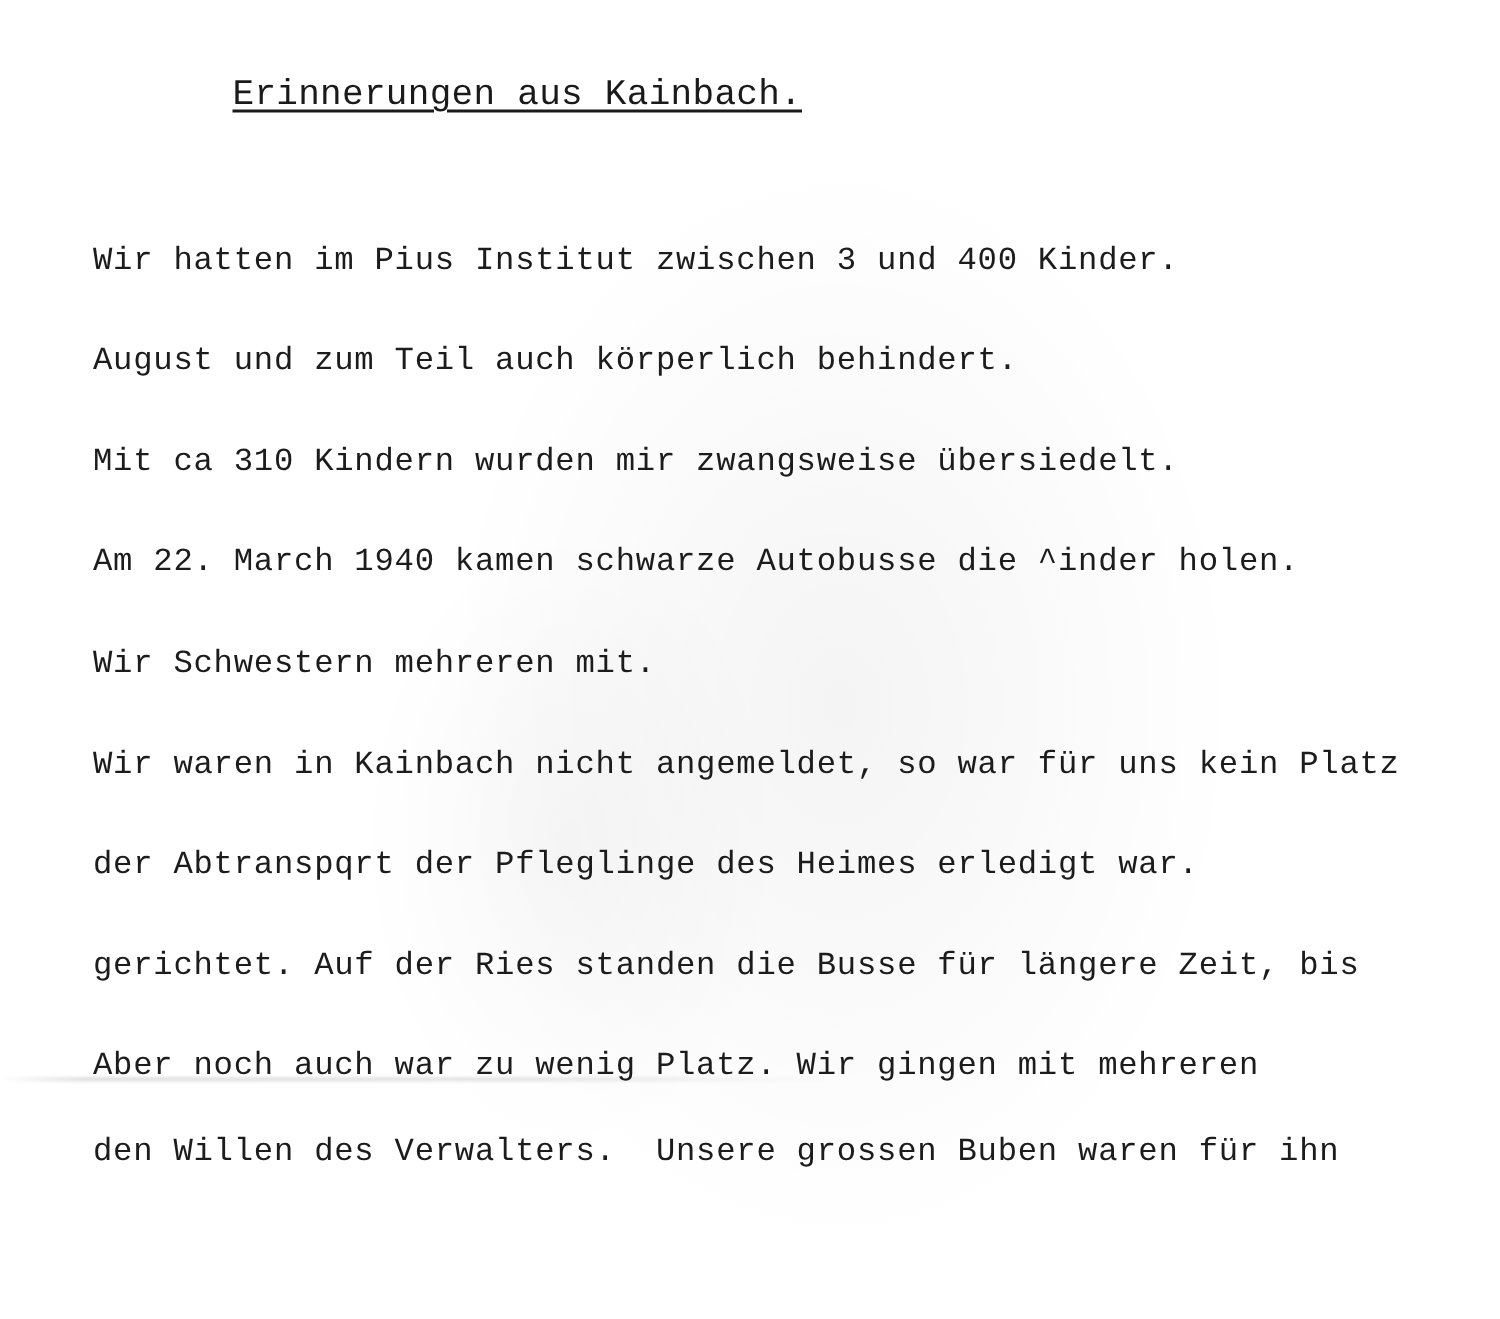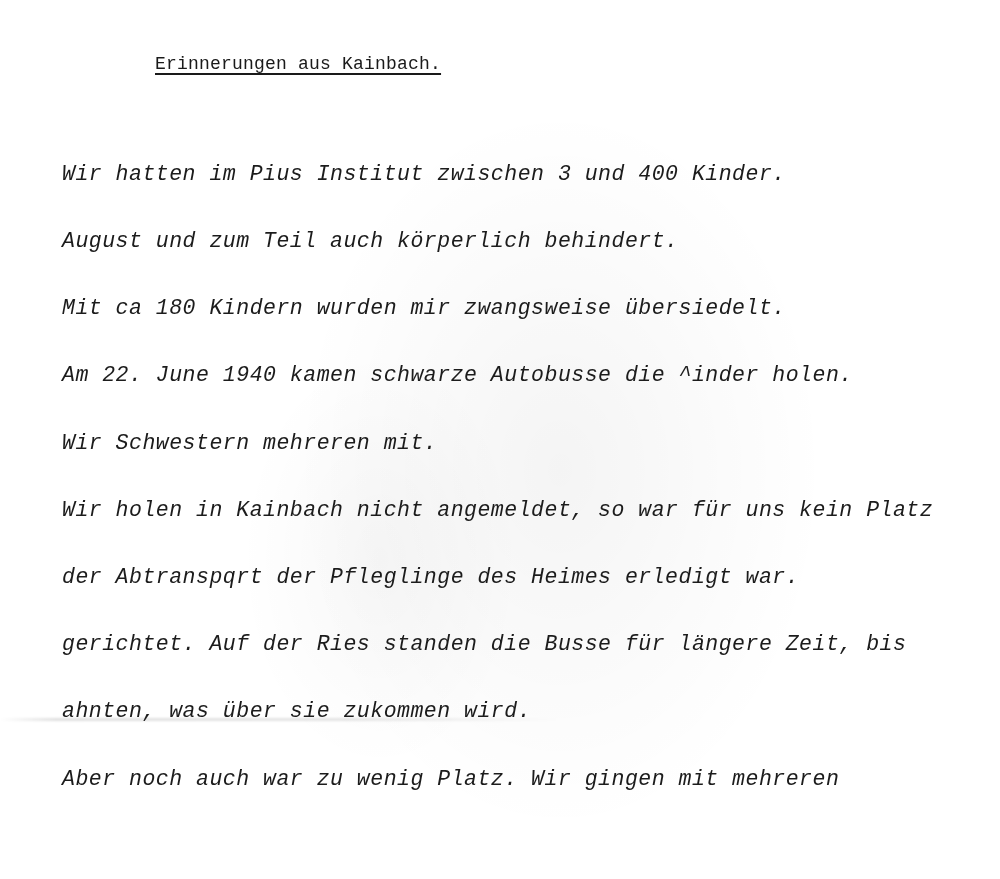--- a/index.html
+++ b/index.html
@@ -23,7 +23,7 @@
   .title {
     position: absolute; left: 155px; top: 52px;
     font-family: "Liberation Mono", "DejaVu Sans Mono", monospace;
-    font-size: 18px; line-height: 24px;
+    font-size: 24px; line-height: 24px;
     color: #1a1a1a; margin: 0; font-weight: normal;
     text-decoration: underline; text-decoration-thickness: 2px; text-underline-offset: 4px;
     letter-spacing: 0.2px;

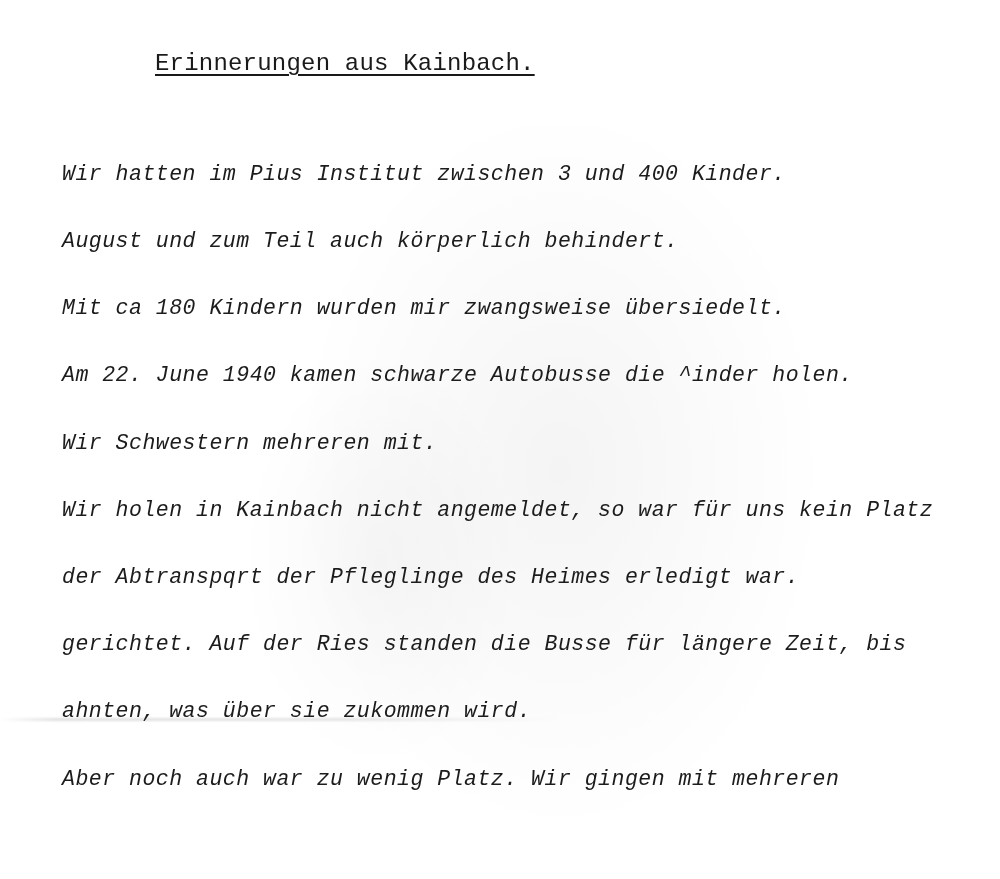--- a/index.html
+++ b/index.html
@@ -39,7 +39,7 @@
   }
   #block1 { top: 118px; }
   #block2 { top: 712px; }
-  .line { display: block; height: 22.4px; font-style: italic; }
+  .line { display: block; height: 22.4px; }
 </style>
 </head>
 <body>

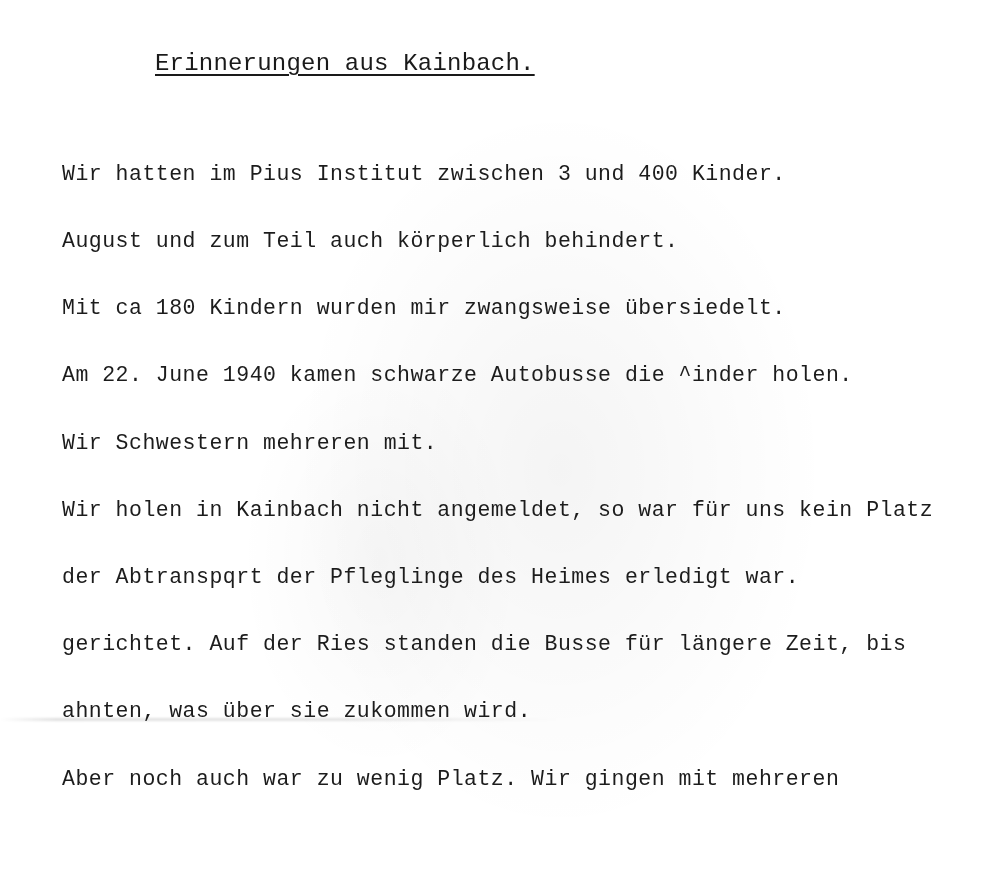--- a/index.html
+++ b/index.html
@@ -52,7 +52,7 @@
   <div class="body-text" id="block1">
     <span class="line">Wir hatten im Pius Institut zwischen 3 und 400 Kinder.</span>
     <span class="line">August und zum Teil auch körperlich behindert.</span>
-    <span class="line">Mit ca 180 Kindern wurden mir zwangsweise übersiedelt.</span>
+    <span class="line">Mit ca 310 Kindern wurden mir zwangsweise übersiedelt.</span>
     <span class="line">Am 22. June 1940 kamen schwarze Autobusse die ^inder holen.</span>
     <span class="line">Wir Schwestern mehreren mit.</span>
     <span class="line">Wir holen in Kainbach nicht angemeldet, so war für uns kein Platz</span>

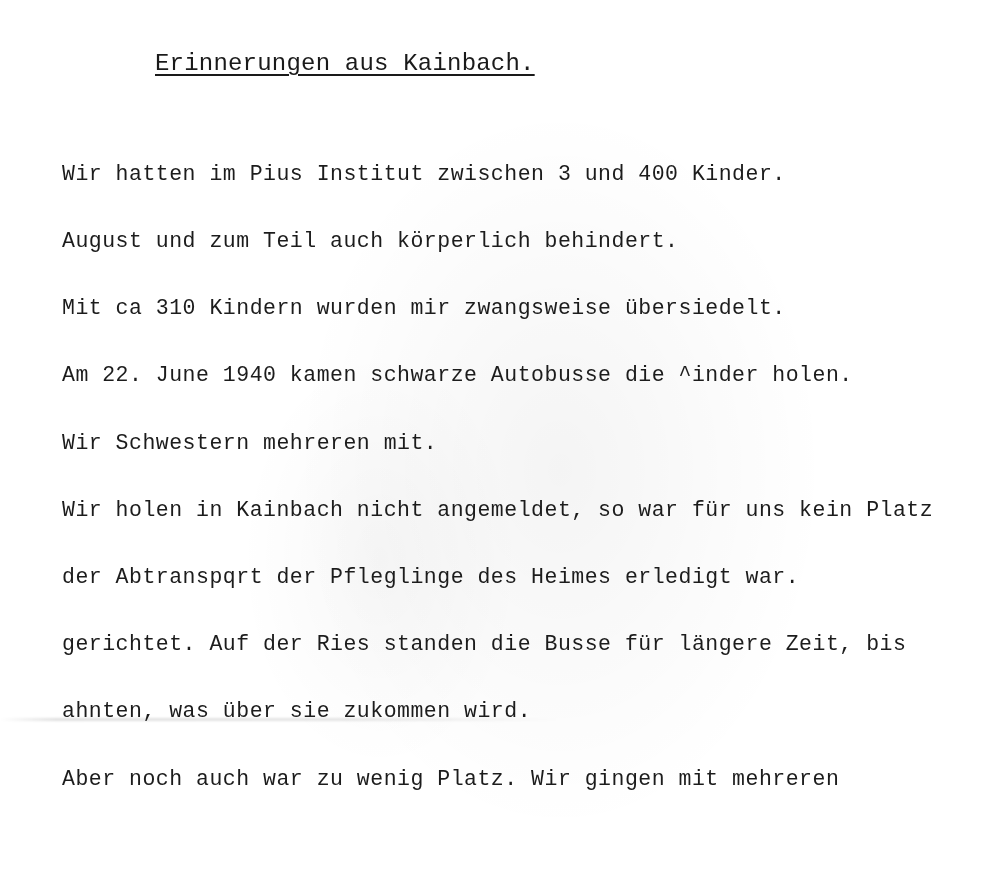--- a/index.html
+++ b/index.html
@@ -53,7 +53,7 @@
     <span class="line">Wir hatten im Pius Institut zwischen 3 und 400 Kinder.</span>
     <span class="line">August und zum Teil auch körperlich behindert.</span>
     <span class="line">Mit ca 310 Kindern wurden mir zwangsweise übersiedelt.</span>
-    <span class="line">Am 22. June 1940 kamen schwarze Autobusse die ^inder holen.</span>
+    <span class="line">Am 22. March 1940 kamen schwarze Autobusse die ^inder holen.</span>
     <span class="line">Wir Schwestern mehreren mit.</span>
     <span class="line">Wir holen in Kainbach nicht angemeldet, so war für uns kein Platz</span>
     <span class="line">der Abtranspqrt der Pfleglinge des Heimes erledigt war.</span>

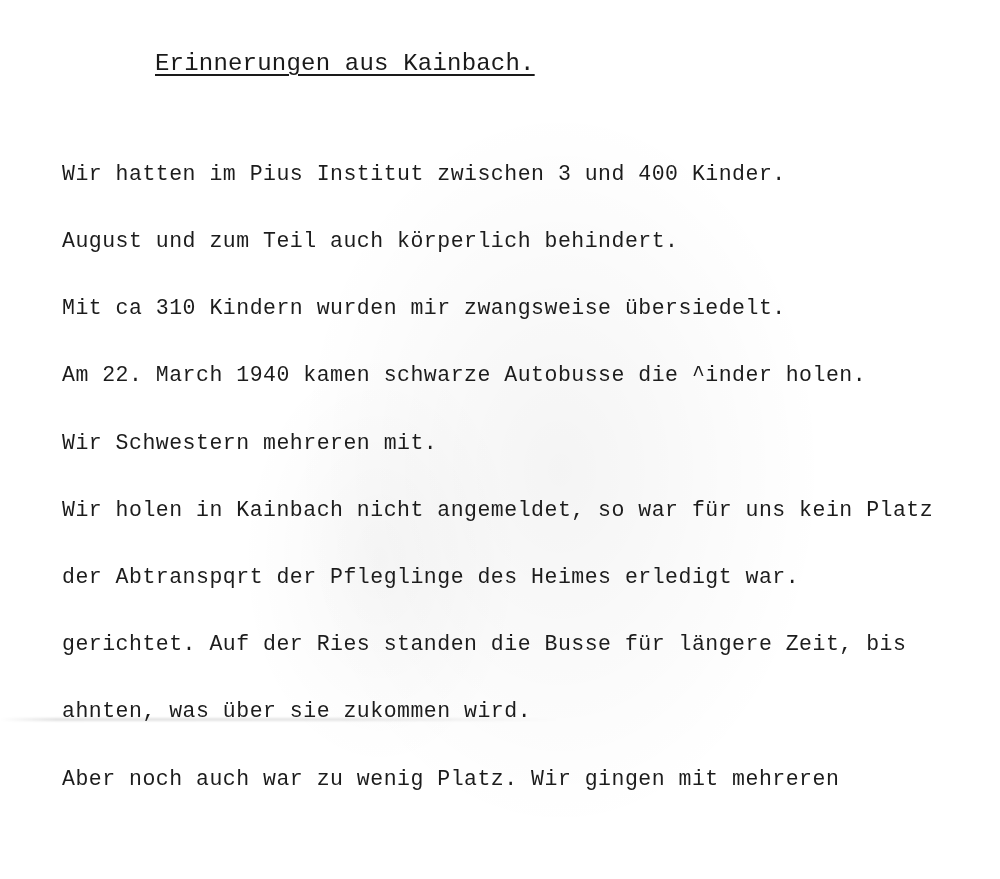--- a/index.html
+++ b/index.html
@@ -55,7 +55,7 @@
     <span class="line">Mit ca 310 Kindern wurden mir zwangsweise übersiedelt.</span>
     <span class="line">Am 22. March 1940 kamen schwarze Autobusse die ^inder holen.</span>
     <span class="line">Wir Schwestern mehreren mit.</span>
-    <span class="line">Wir holen in Kainbach nicht angemeldet, so war für uns kein Platz</span>
+    <span class="line">Wir waren in Kainbach nicht angemeldet, so war für uns kein Platz</span>
     <span class="line">der Abtranspqrt der Pfleglinge des Heimes erledigt war.</span>
     <span class="line">gerichtet. Auf der Ries standen die Busse für längere Zeit, bis</span>
     <span class="line">ahnten, was über sie zukommen wird.</span>

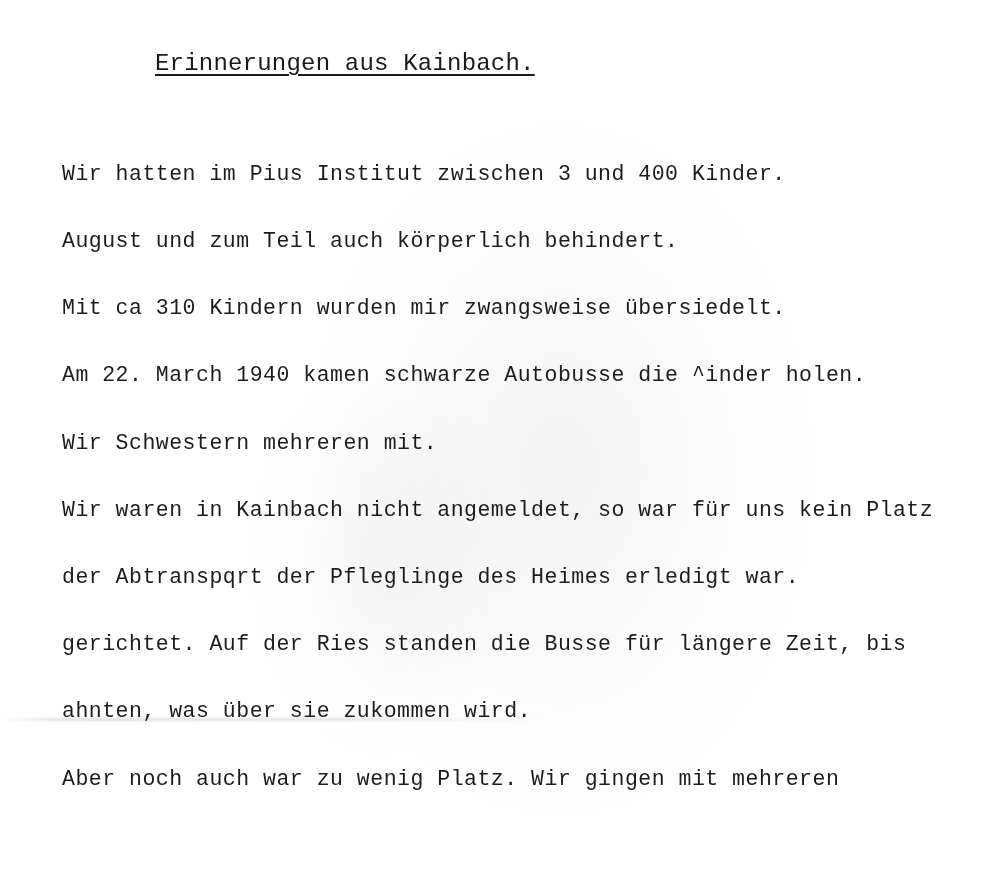--- a/index.html
+++ b/index.html
@@ -58,7 +58,6 @@
     <span class="line">Wir waren in Kainbach nicht angemeldet, so war für uns kein Platz</span>
     <span class="line">der Abtranspqrt der Pfleglinge des Heimes erledigt war.</span>
     <span class="line">gerichtet. Auf der Ries standen die Busse für längere Zeit, bis</span>
-    <span class="line">ahnten, was über sie zukommen wird.</span>
     <span class="line">Aber noch auch war zu wenig Platz. Wir gingen mit mehreren</span>
     
     

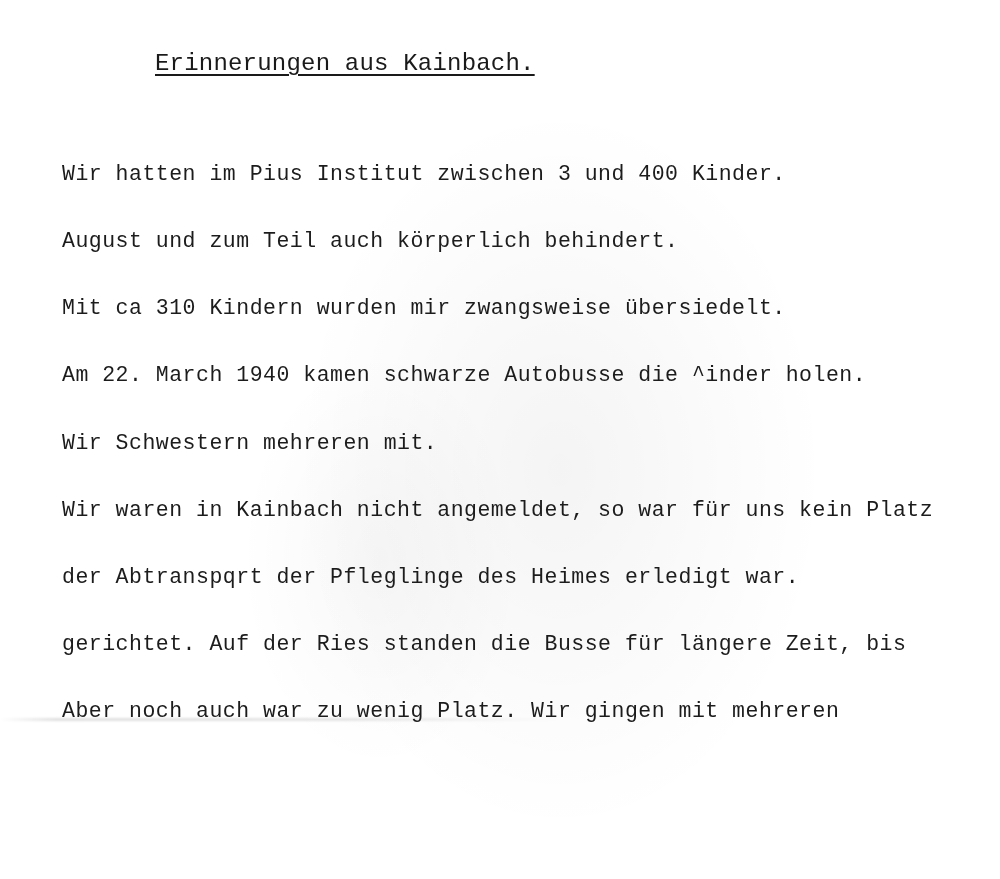--- a/index.html
+++ b/index.html
@@ -77,6 +77,7 @@
   </div>
 
   <div class="body-text" id="block2">
+    <span class="line">den Willen des Verwalters.  Unsere grossen Buben waren für ihn</span>
     
     
   </div>

